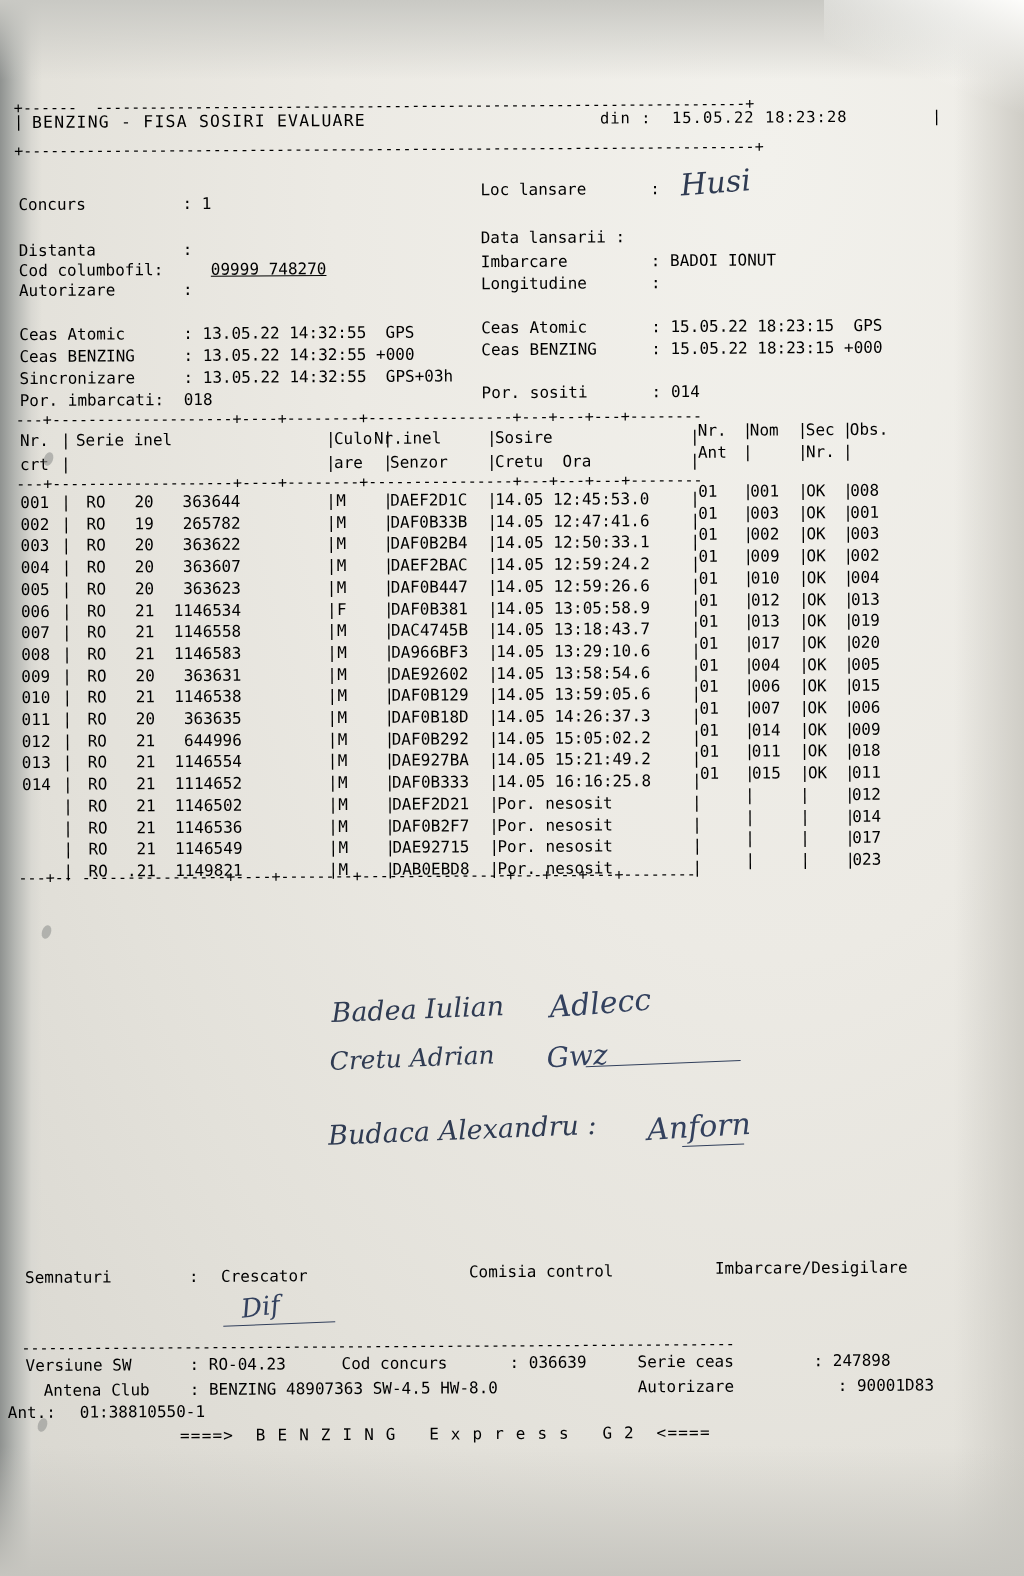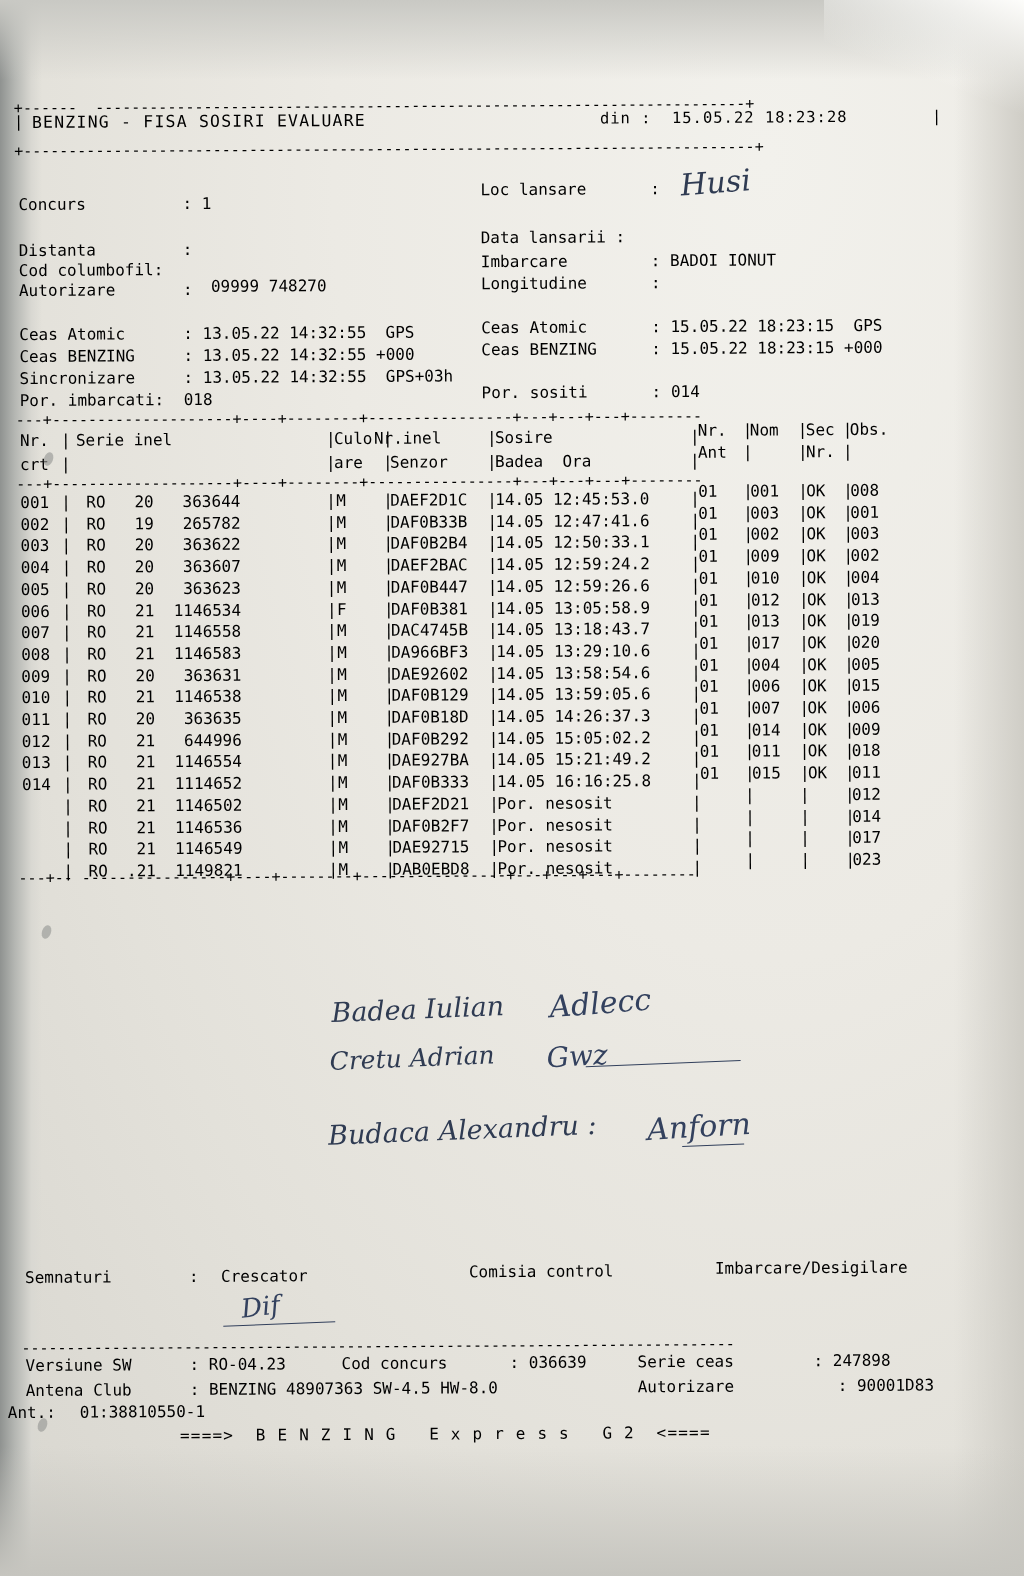--- a/index.html
+++ b/index.html
@@ -114,7 +114,7 @@
   <div class="blk" style="left:186px; top:238px;">:</div>
 
   <div class="blk" style="left:22px; top:258px;">Cod columbofil:</div>
-  <div class="blk" style="left:214px; top:275px;">09999 748270</div>
+  <div class="blk" style="left:214px; top:258px;text-decoration:underline;">09999 748270</div>
 
   <div class="blk" style="left:22px; top:278px;">Autorizare</div>
   <div class="blk" style="left:186px; top:278px;">:</div>

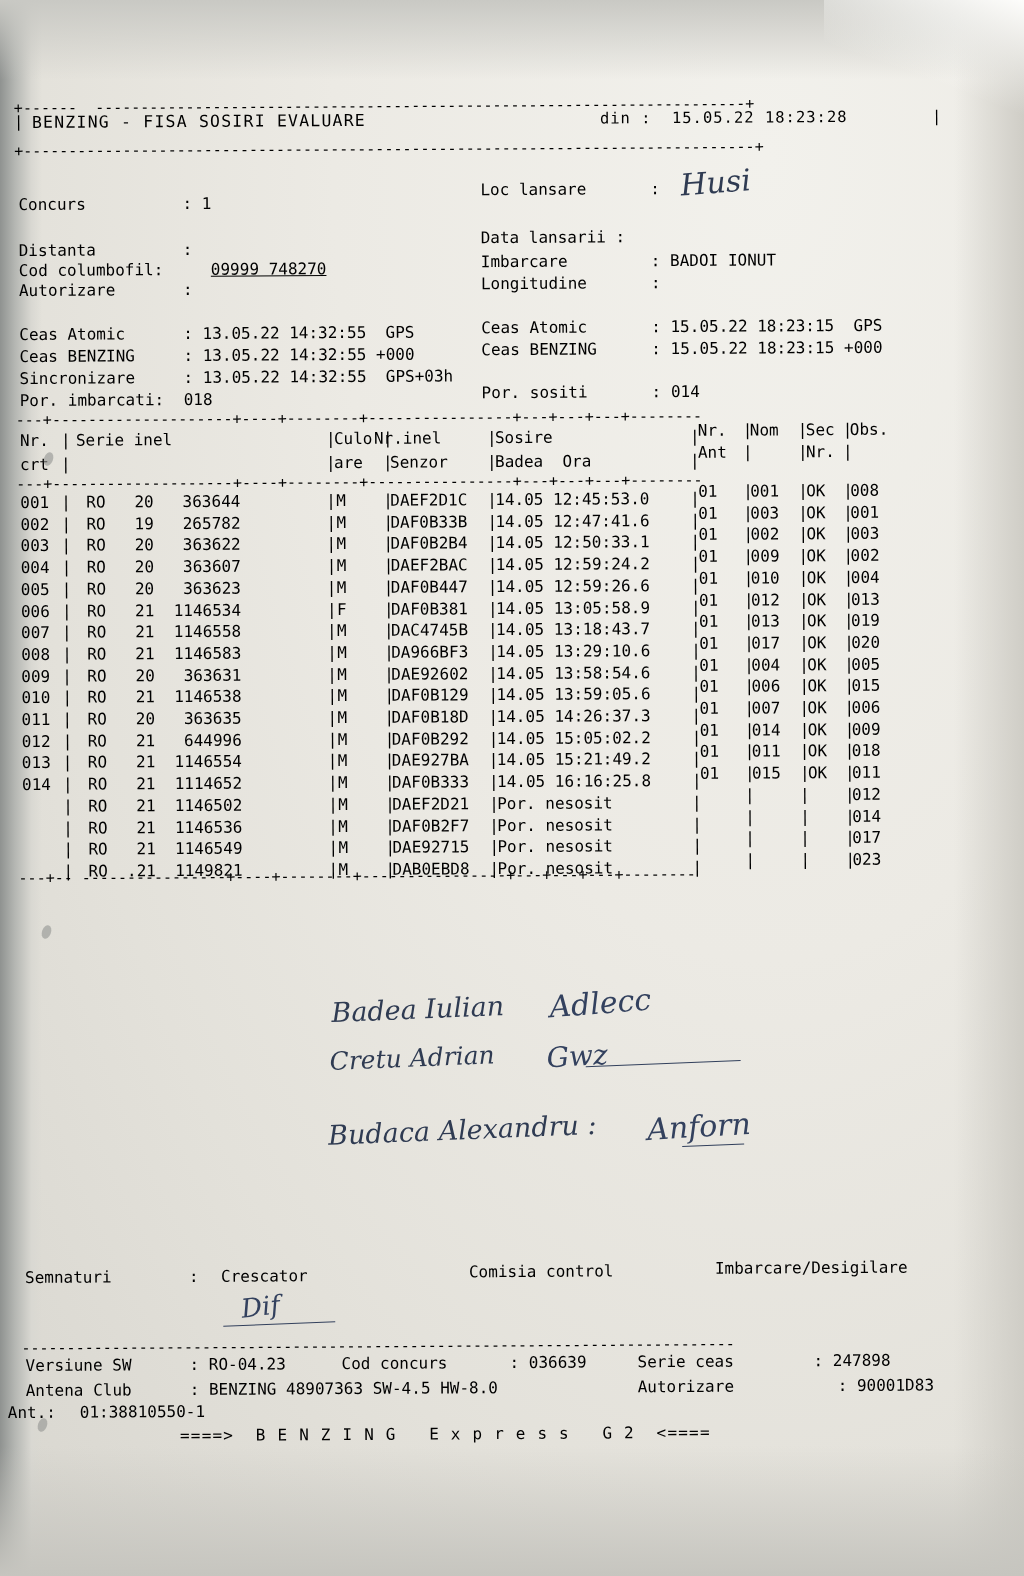--- a/index.html
+++ b/index.html
@@ -172,7 +172,7 @@
     <div class="blk" style="left:489px; top:428px;">|</div>
     <div class="blk" style="left:489px; top:452px;">|</div>
     <div class="blk" style="left:497px; top:428px;">Sosire</div>
-    <div class="blk" style="left:497px; top:452px;">Badea  Ora</div>
+    <div class="blk" style="left:497px; top:452px;">Cretu  Ora</div>
 
     <div class="blk" style="left:692px; top:428px;">|</div>
     <div class="blk" style="left:692px; top:452px;">|</div>

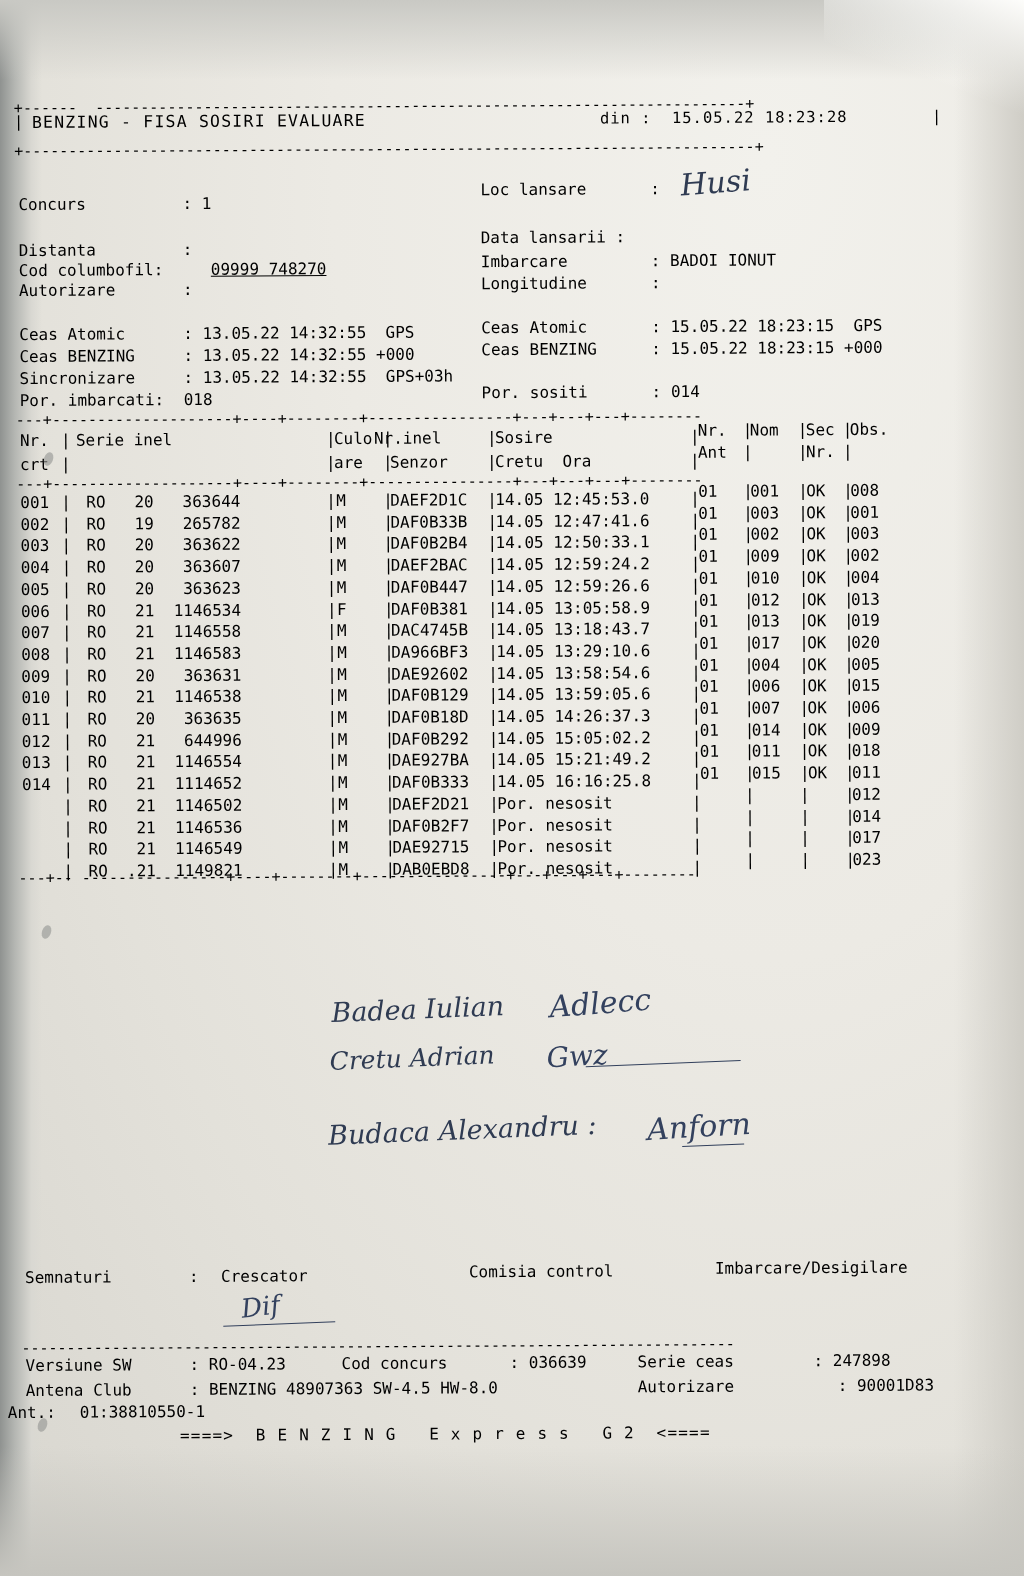--- a/index.html
+++ b/index.html
@@ -247,7 +247,7 @@
   <div class="blk" style="left:634px; top:1353px;">Serie ceas</div>
   <div class="blk" style="left:810px; top:1353px;">: 247898</div>
 
-  <div class="blk" style="left:22px; top:1378px;">Antena Club</div>
+  <div class="blk" style="left:40px; top:1378px;">Antena Club</div>
   <div class="blk" style="left:186px; top:1378px;">: BENZING 48907363 SW-4.5 HW-8.0</div>
   <div class="blk" style="left:634px; top:1378px;">Autorizare</div>
   <div class="blk" style="left:810px; top:1378px;margin-left:24px;">: 90001D83</div>

